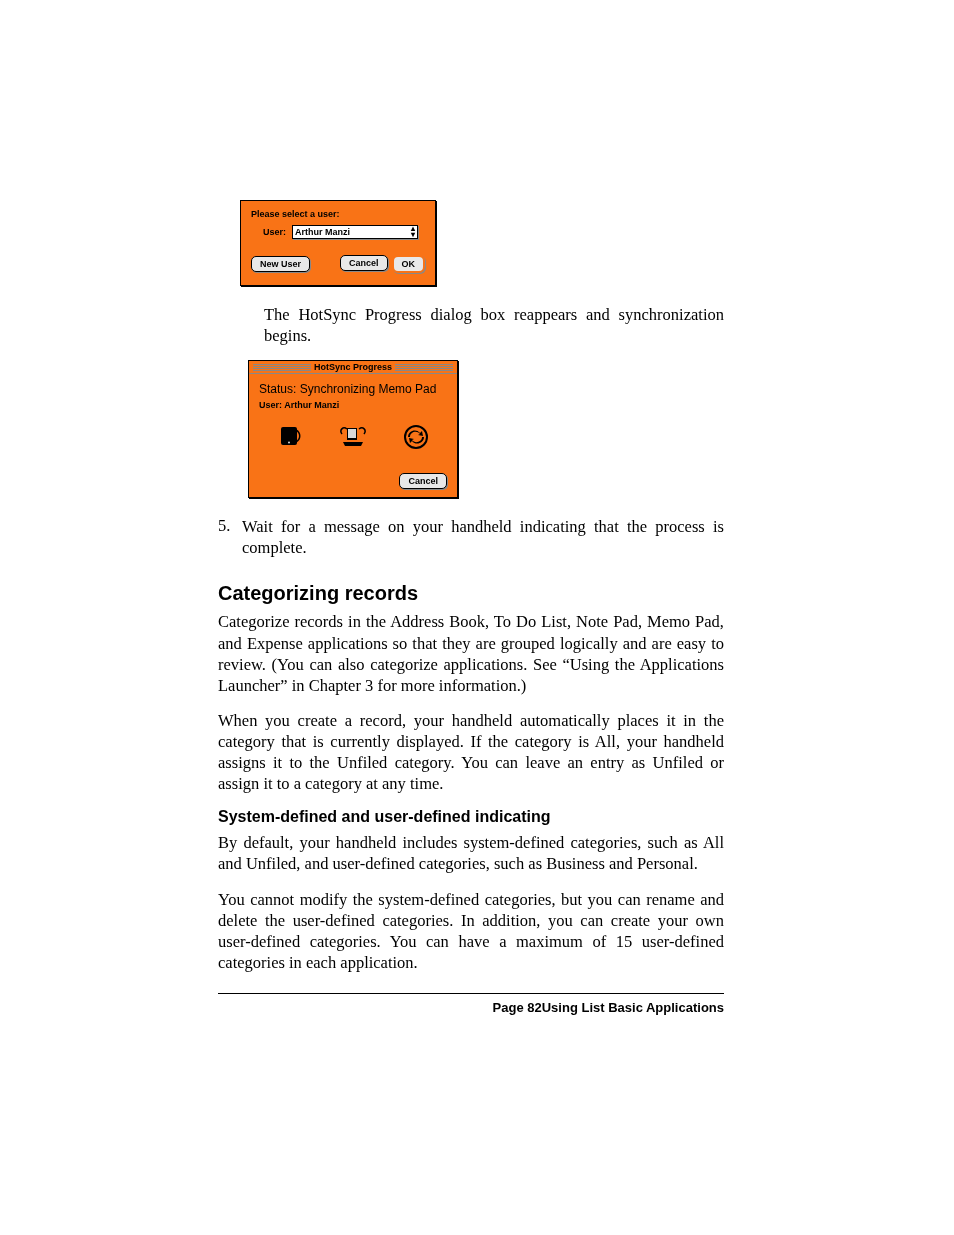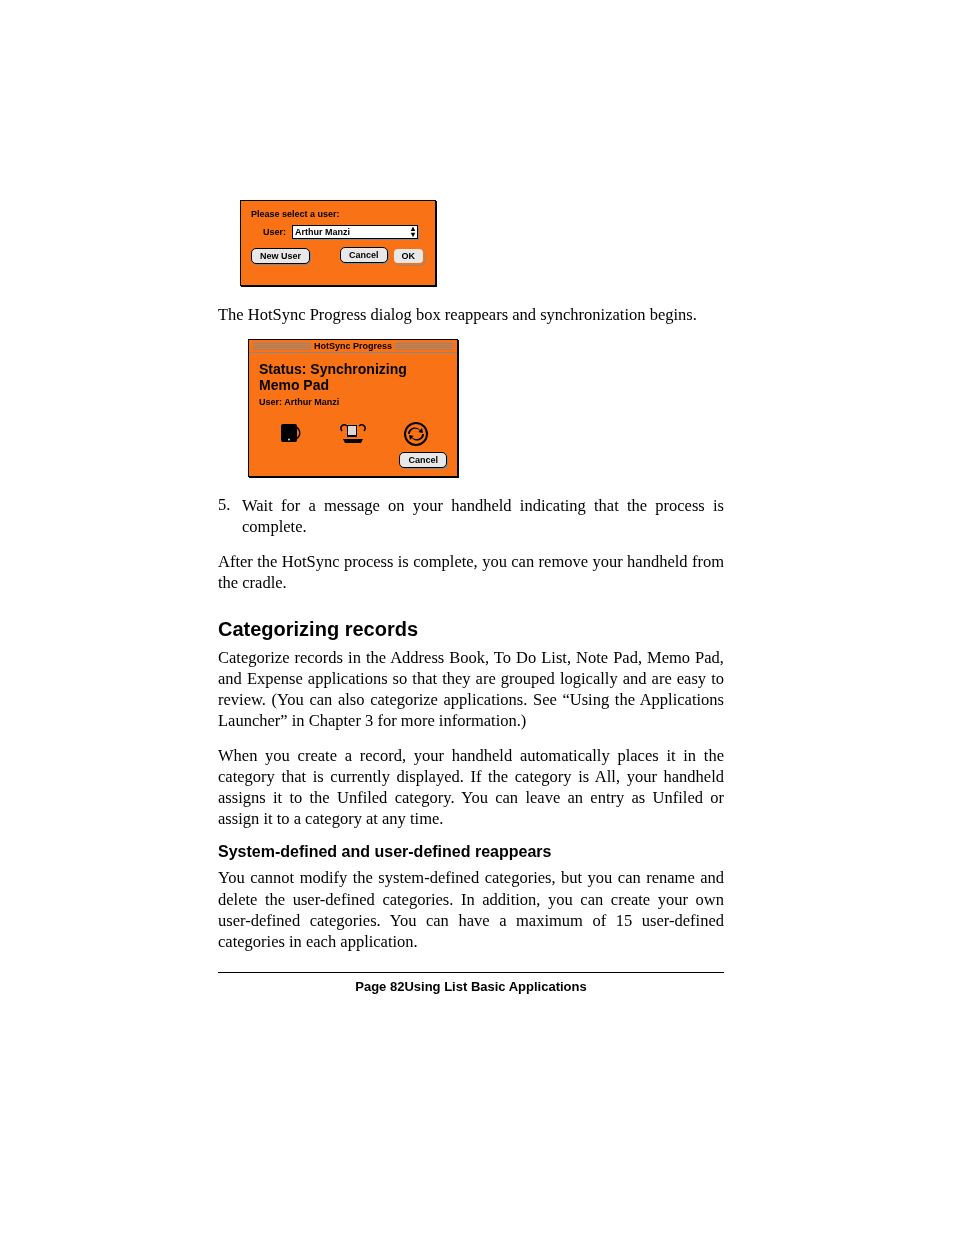--- a/index.html
+++ b/index.html
@@ -69,7 +69,7 @@
   }
   .user-select .btnrow {
     position: absolute;
-    bottom: 20px;
+    bottom: 12px;
     left: 10px;
     right: 10px;
     display: flex;

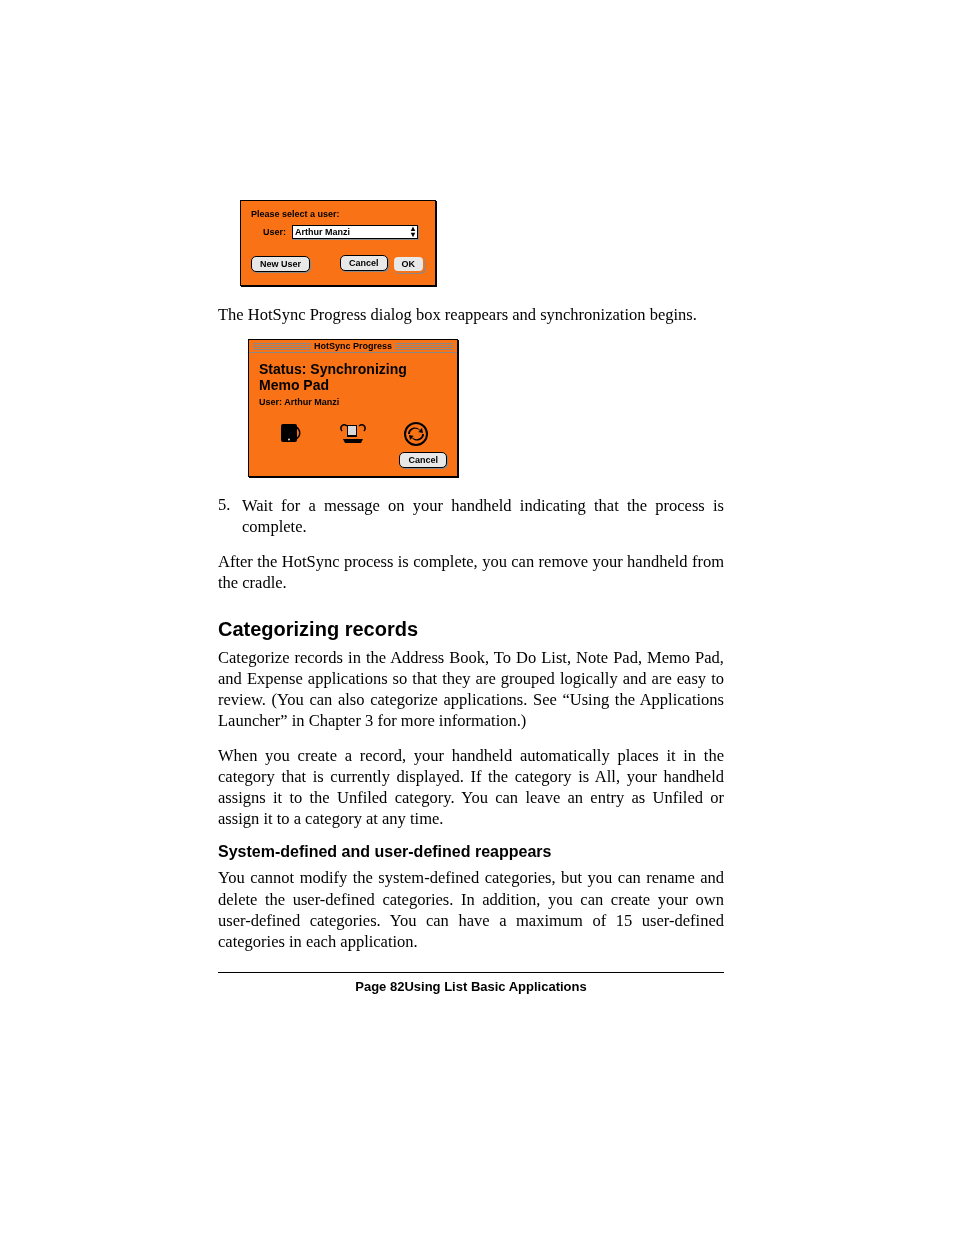--- a/index.html
+++ b/index.html
@@ -124,7 +124,7 @@
     margin: 0 0 14px 0;
     text-align: justify;
   }
-  .indented { }
+  .indented { margin-left: 46px; }
   .list-item { display:flex; margin-bottom:14px; }
   .list-item .num { width:24px; flex:none; font-size:16.5px; }
   .list-item .txt { font-size:16.5px; line-height:1.28; text-align: justify; }

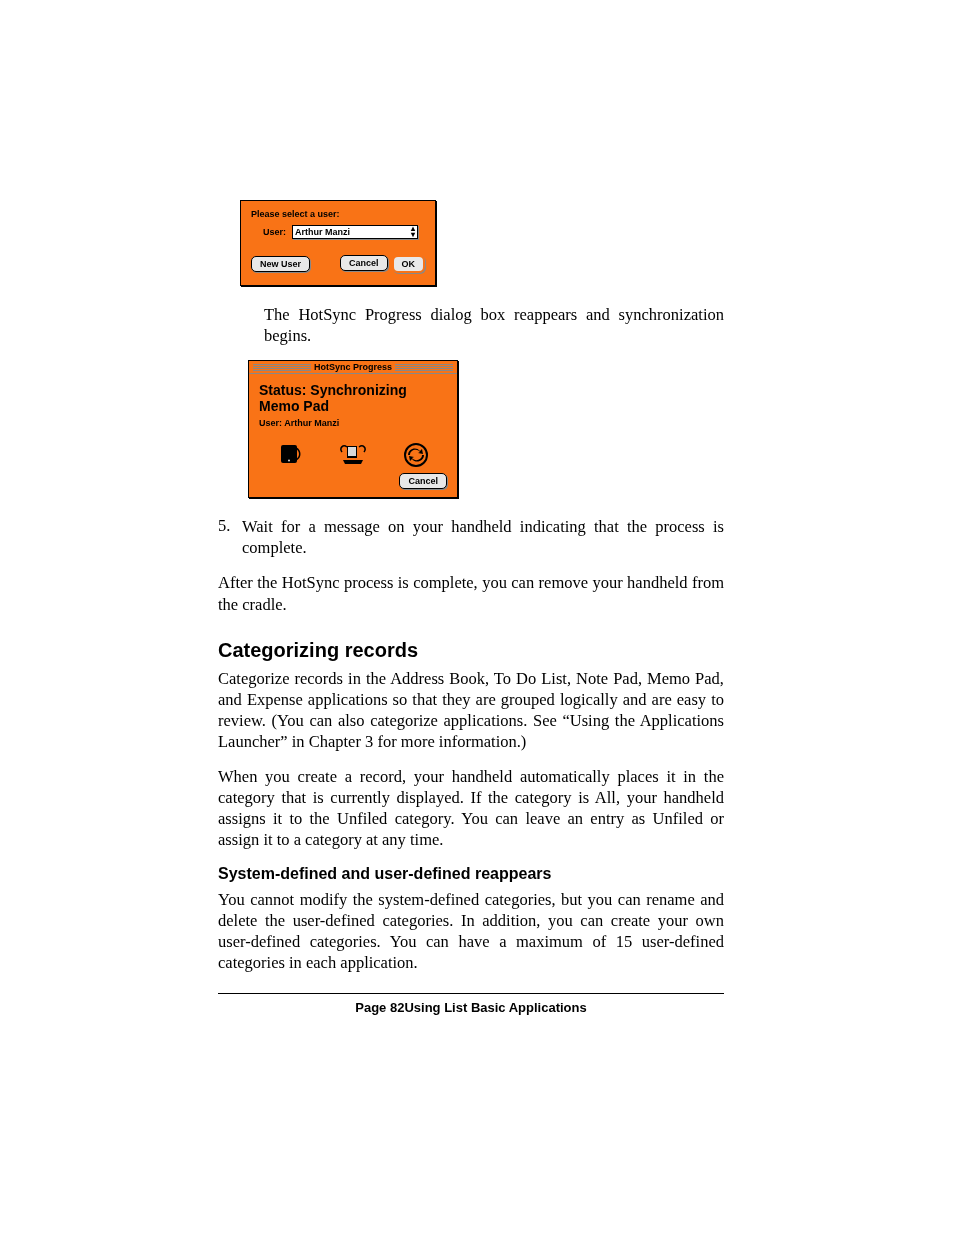--- a/index.html
+++ b/index.html
@@ -103,7 +103,7 @@
   .progress .titlebar::before { left:4px; width:58px; }
   .progress .titlebar::after { right:4px; width:58px; }
   .progress .body { padding: 8px 10px; }
-  .progress .status { font-weight: bold; font-size: 14px; }
+  .progress .status { font-weight: normal; font-size: 12px; }
   .progress .user { font-weight: bold; font-size: 9px; margin-top:4px; }
   .progress .icons {
     display: flex;

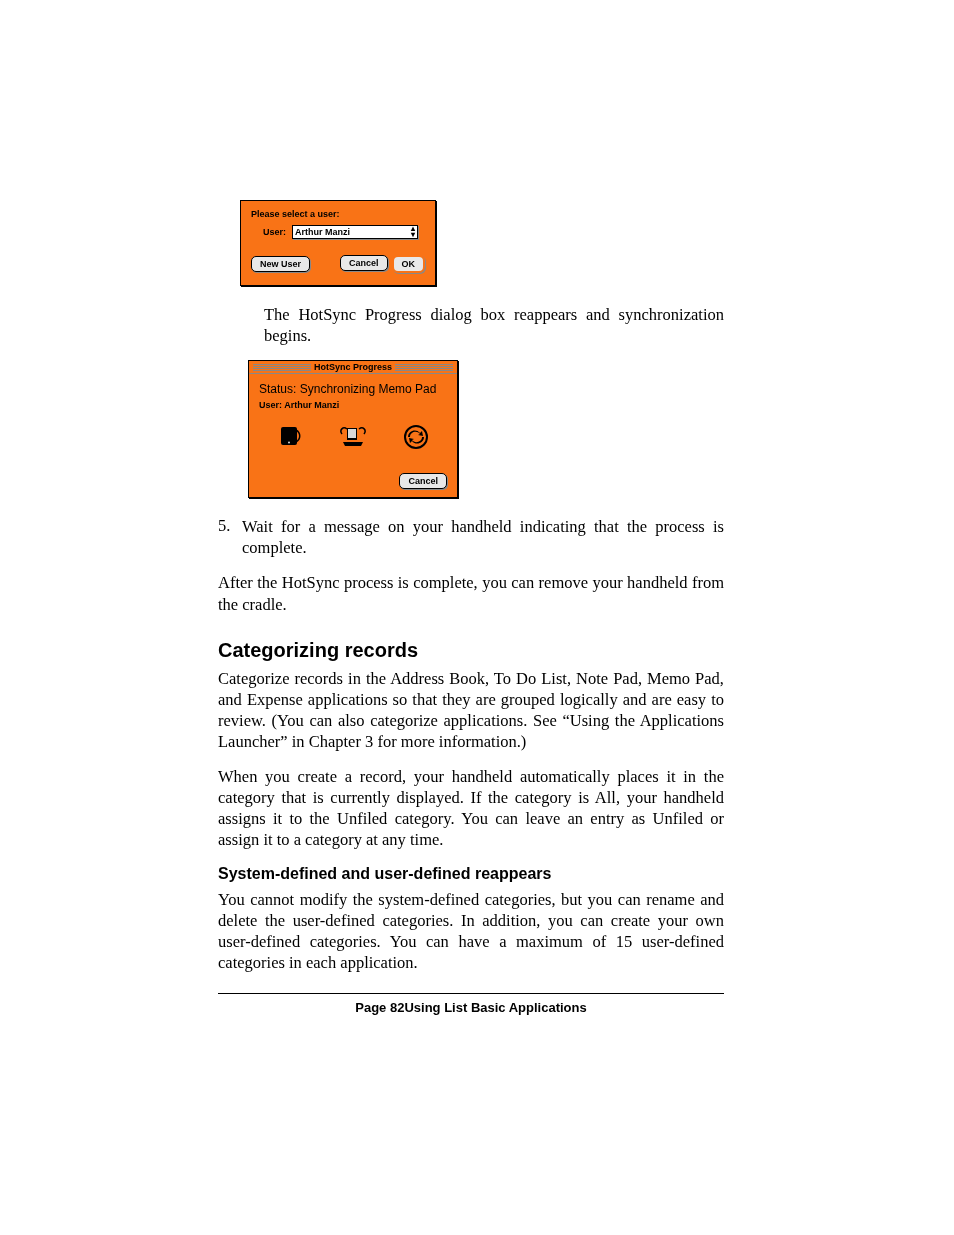--- a/index.html
+++ b/index.html
@@ -228,7 +228,6 @@
     <div class="txt">Wait for a message on your handheld indicating that the process is complete.</div>
   </div>
 
-  <p class="body-text">After the HotSync process is complete, you can remove your handheld from the cradle.</p>
 
 
   <h2 class="section">Categorizing records</h2>

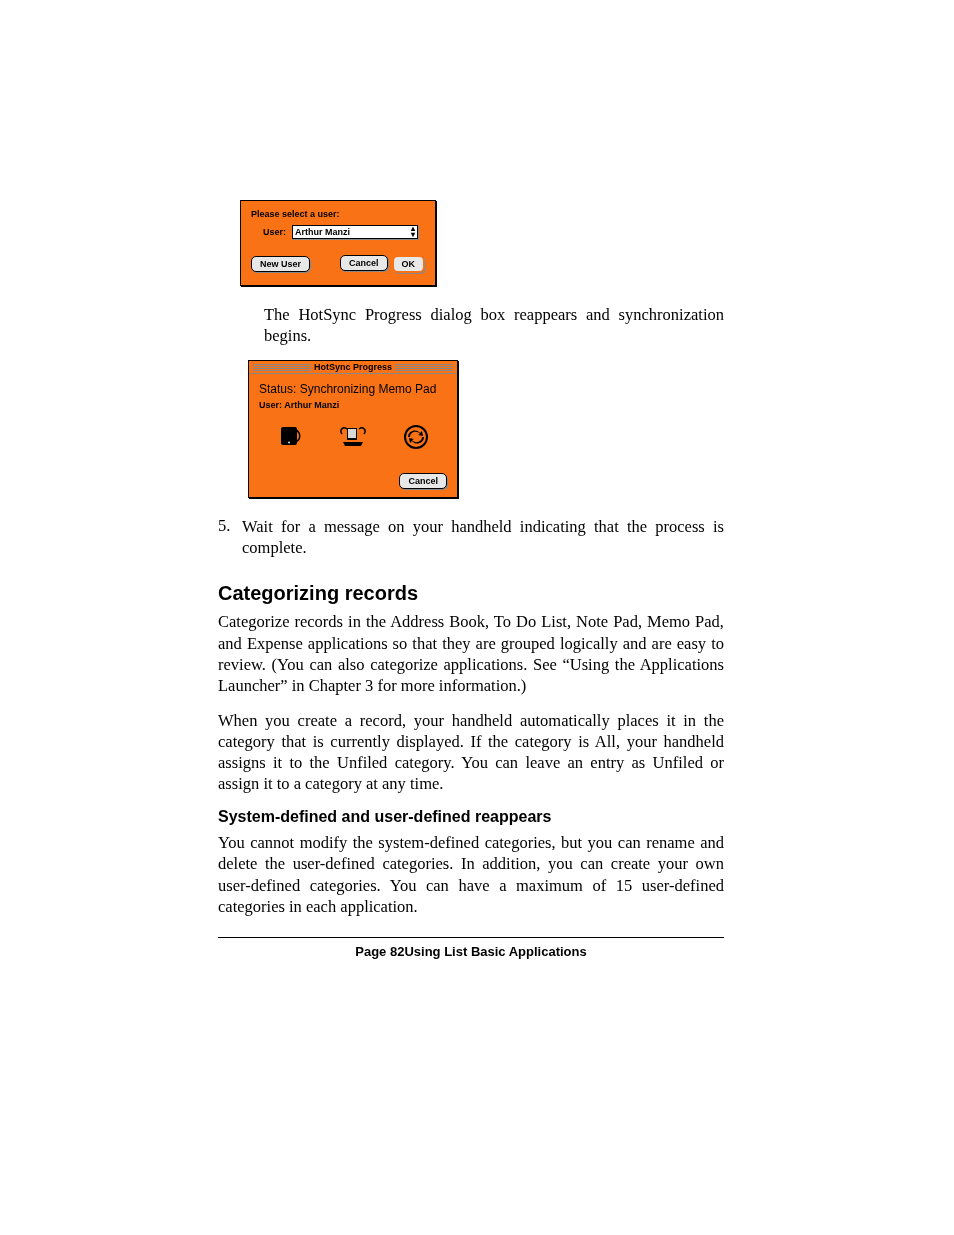--- a/index.html
+++ b/index.html
@@ -234,7 +234,7 @@
   <p class="body-text">Categorize records in the Address Book, To Do List, Note Pad, Memo Pad, and Expense applications so that they are grouped logically and are easy to review. (You can also categorize applications. See “Using the Applications Launcher” in Chapter 3 for more information.)</p>
   <p class="body-text">When you create a record, your handheld automatically places it in the category that is currently displayed. If the category is All, your handheld assigns it to the Unfiled category. You can leave an entry as Unfiled or assign it to a category at any time.</p>
 
-  <h3 class="subsection">System-defined and user-defined reappears</h3>
+  <h3 class="subsection">System-defined and user-defined indicating</h3>
   <p class="body-text">You cannot modify the system-defined categories, but you can rename and delete the user-defined categories. In addition, you can create your own user-defined categories. You can have a maximum of 15 user-defined categories in each application.</p>
 
   <div class="footer">

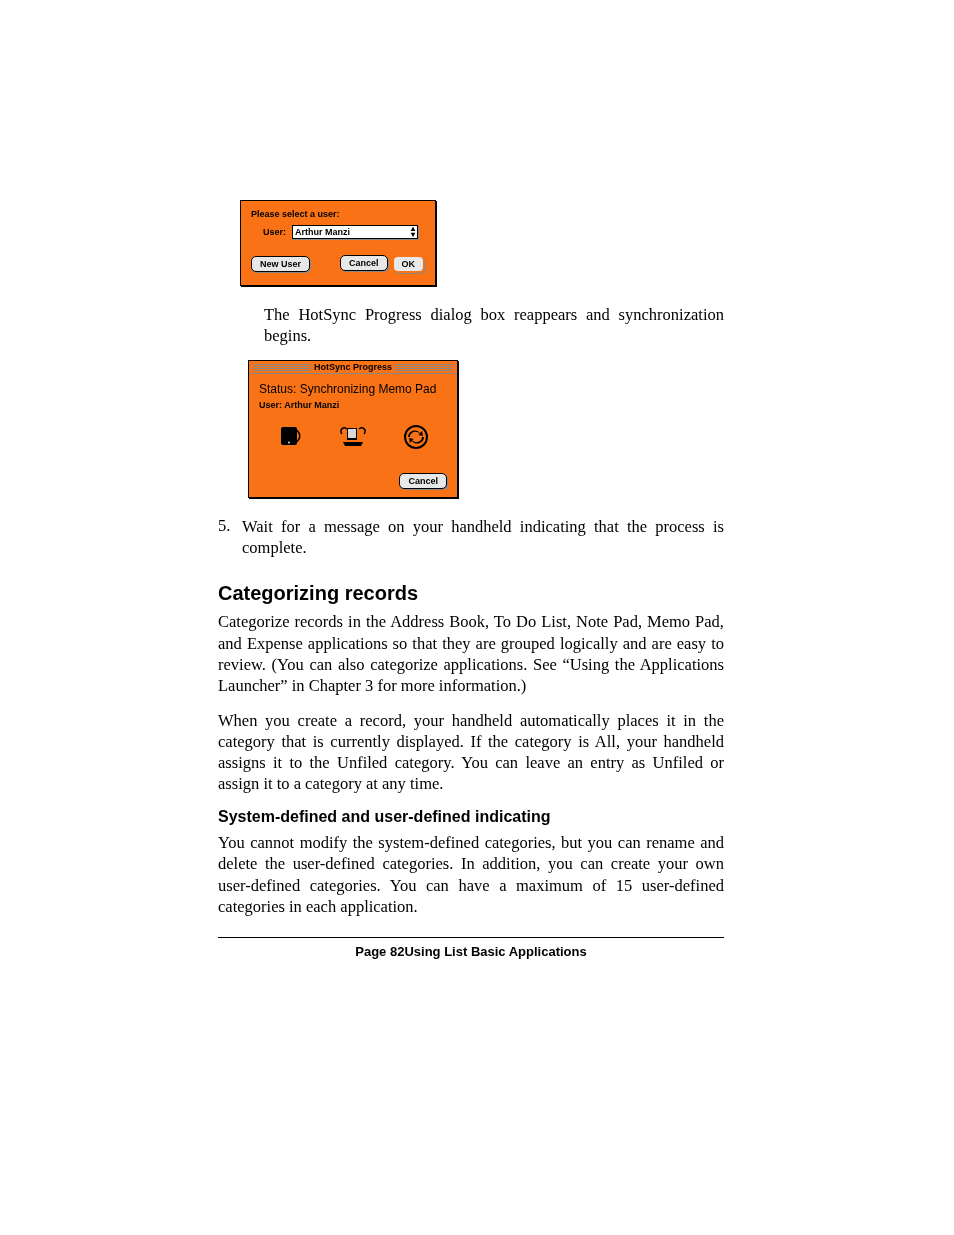--- a/index.html
+++ b/index.html
@@ -235,6 +235,7 @@
   <p class="body-text">When you create a record, your handheld automatically places it in the category that is currently displayed. If the category is All, your handheld assigns it to the Unfiled category. You can leave an entry as Unfiled or assign it to a category at any time.</p>
 
   <h3 class="subsection">System-defined and user-defined indicating</h3>
+  <p class="body-text">By default, your handheld includes system-defined categories, such as All and Unfiled, and user-defined categories, such as Business and Personal.</p>
   <p class="body-text">You cannot modify the system-defined categories, but you can rename and delete the user-defined categories. In addition, you can create your own user-defined categories. You can have a maximum of 15 user-defined categories in each application.</p>
 
   <div class="footer">

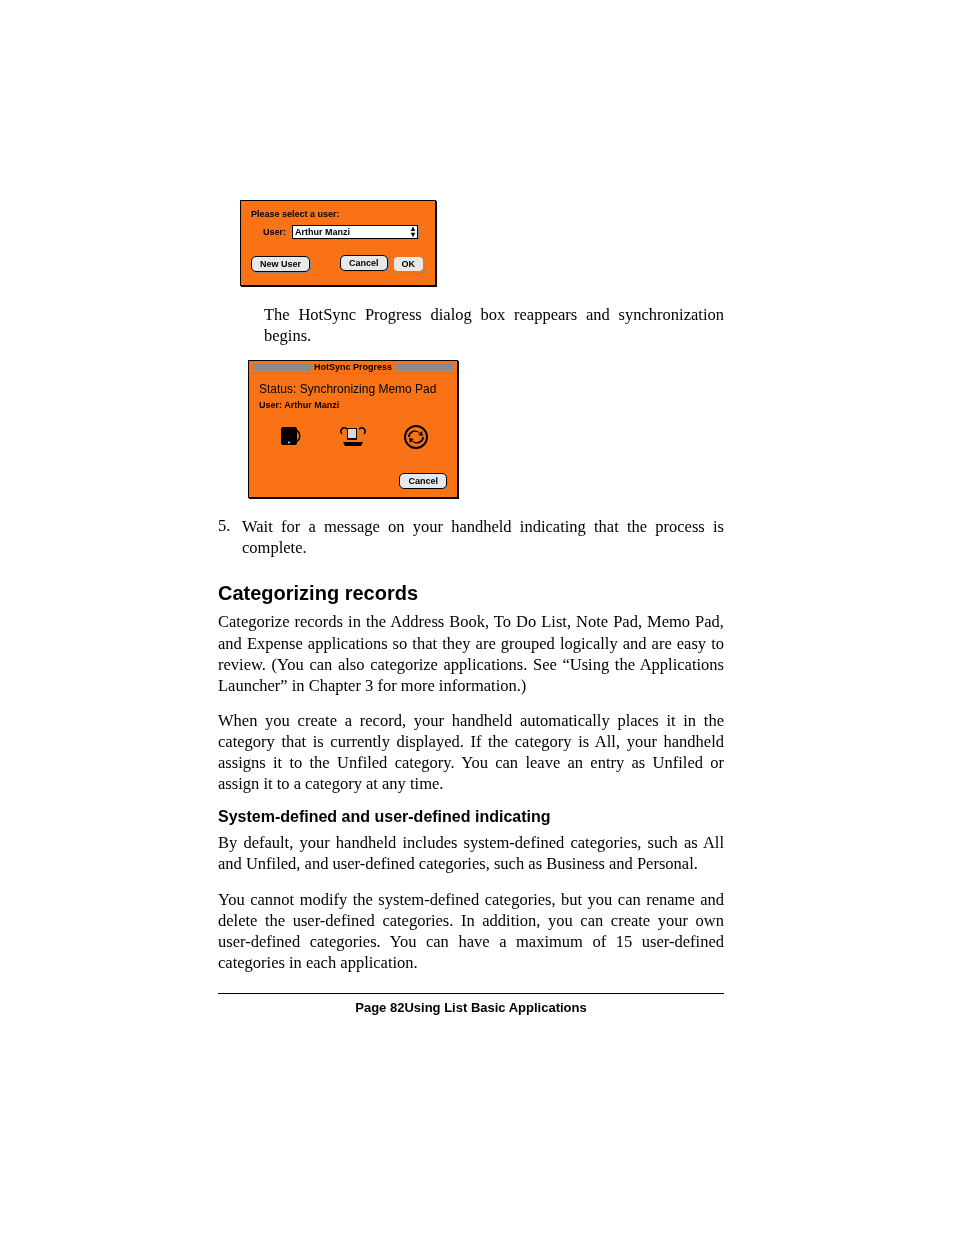--- a/index.html
+++ b/index.html
@@ -150,7 +150,7 @@
     margin-top: 20px;
     padding-top: 6px;
     display: flex;
-    justify-content: center;
+    justify-content: flex-end;
     font-family: Arial, Helvetica, sans-serif;
     font-weight: 800;
     font-size: 13px;

